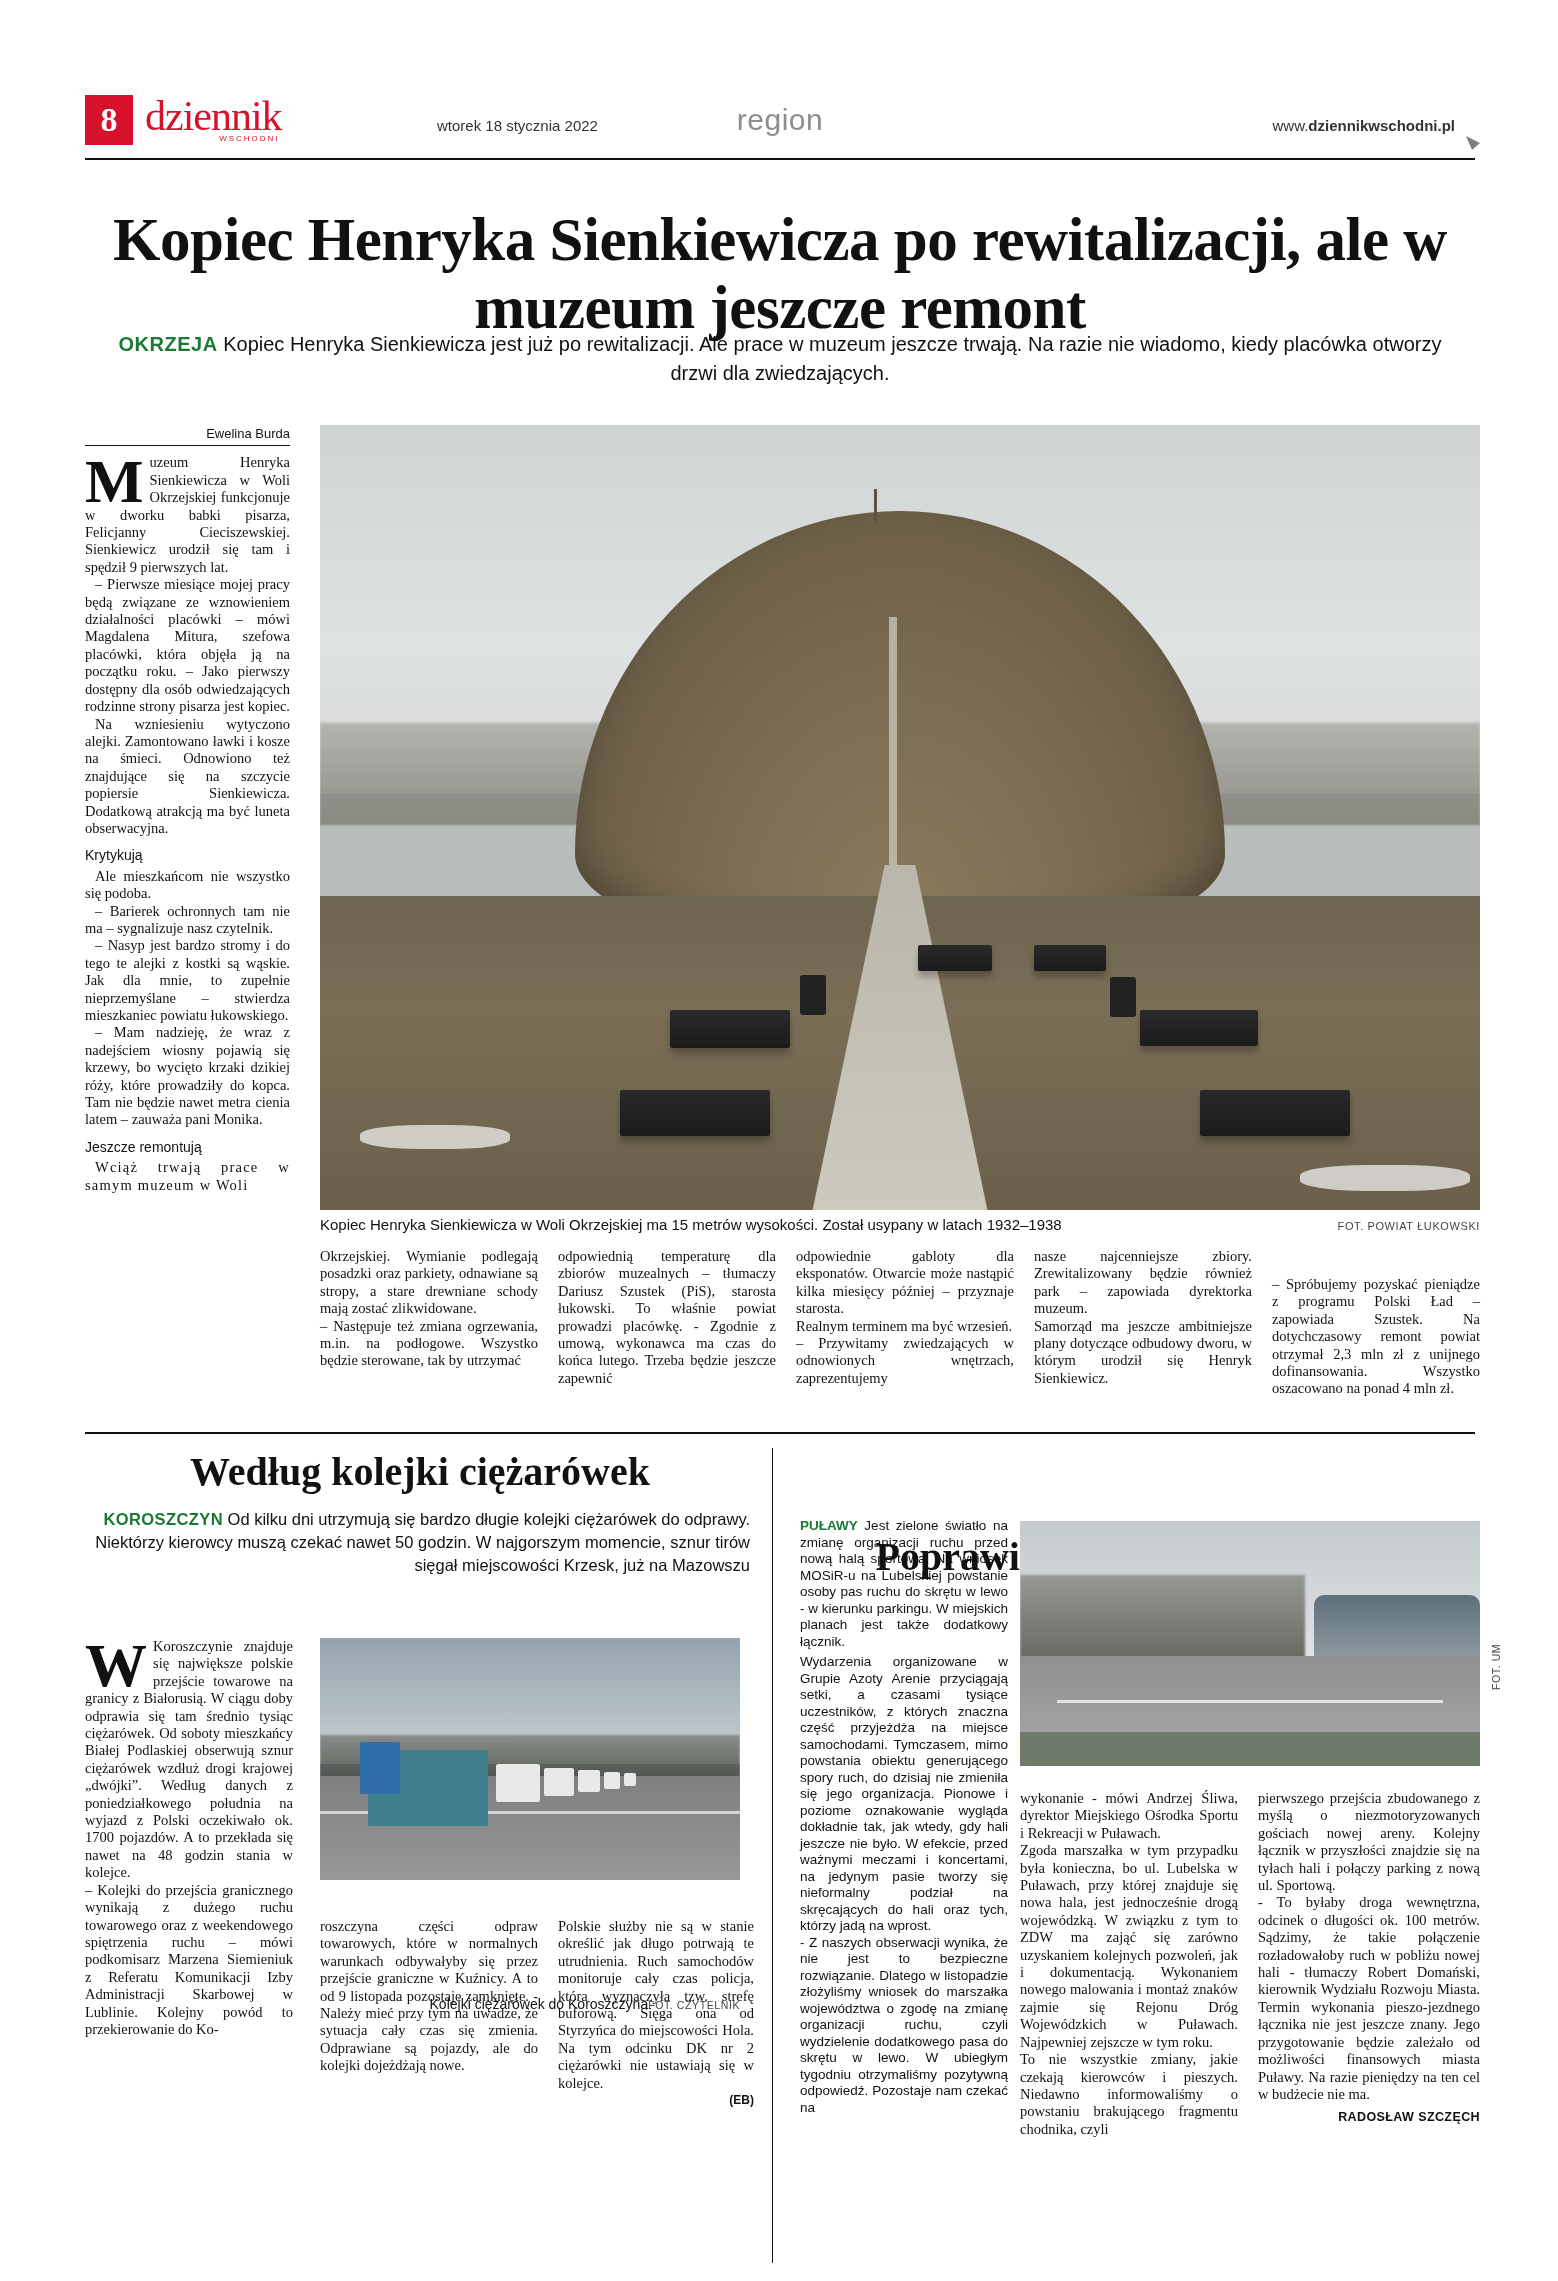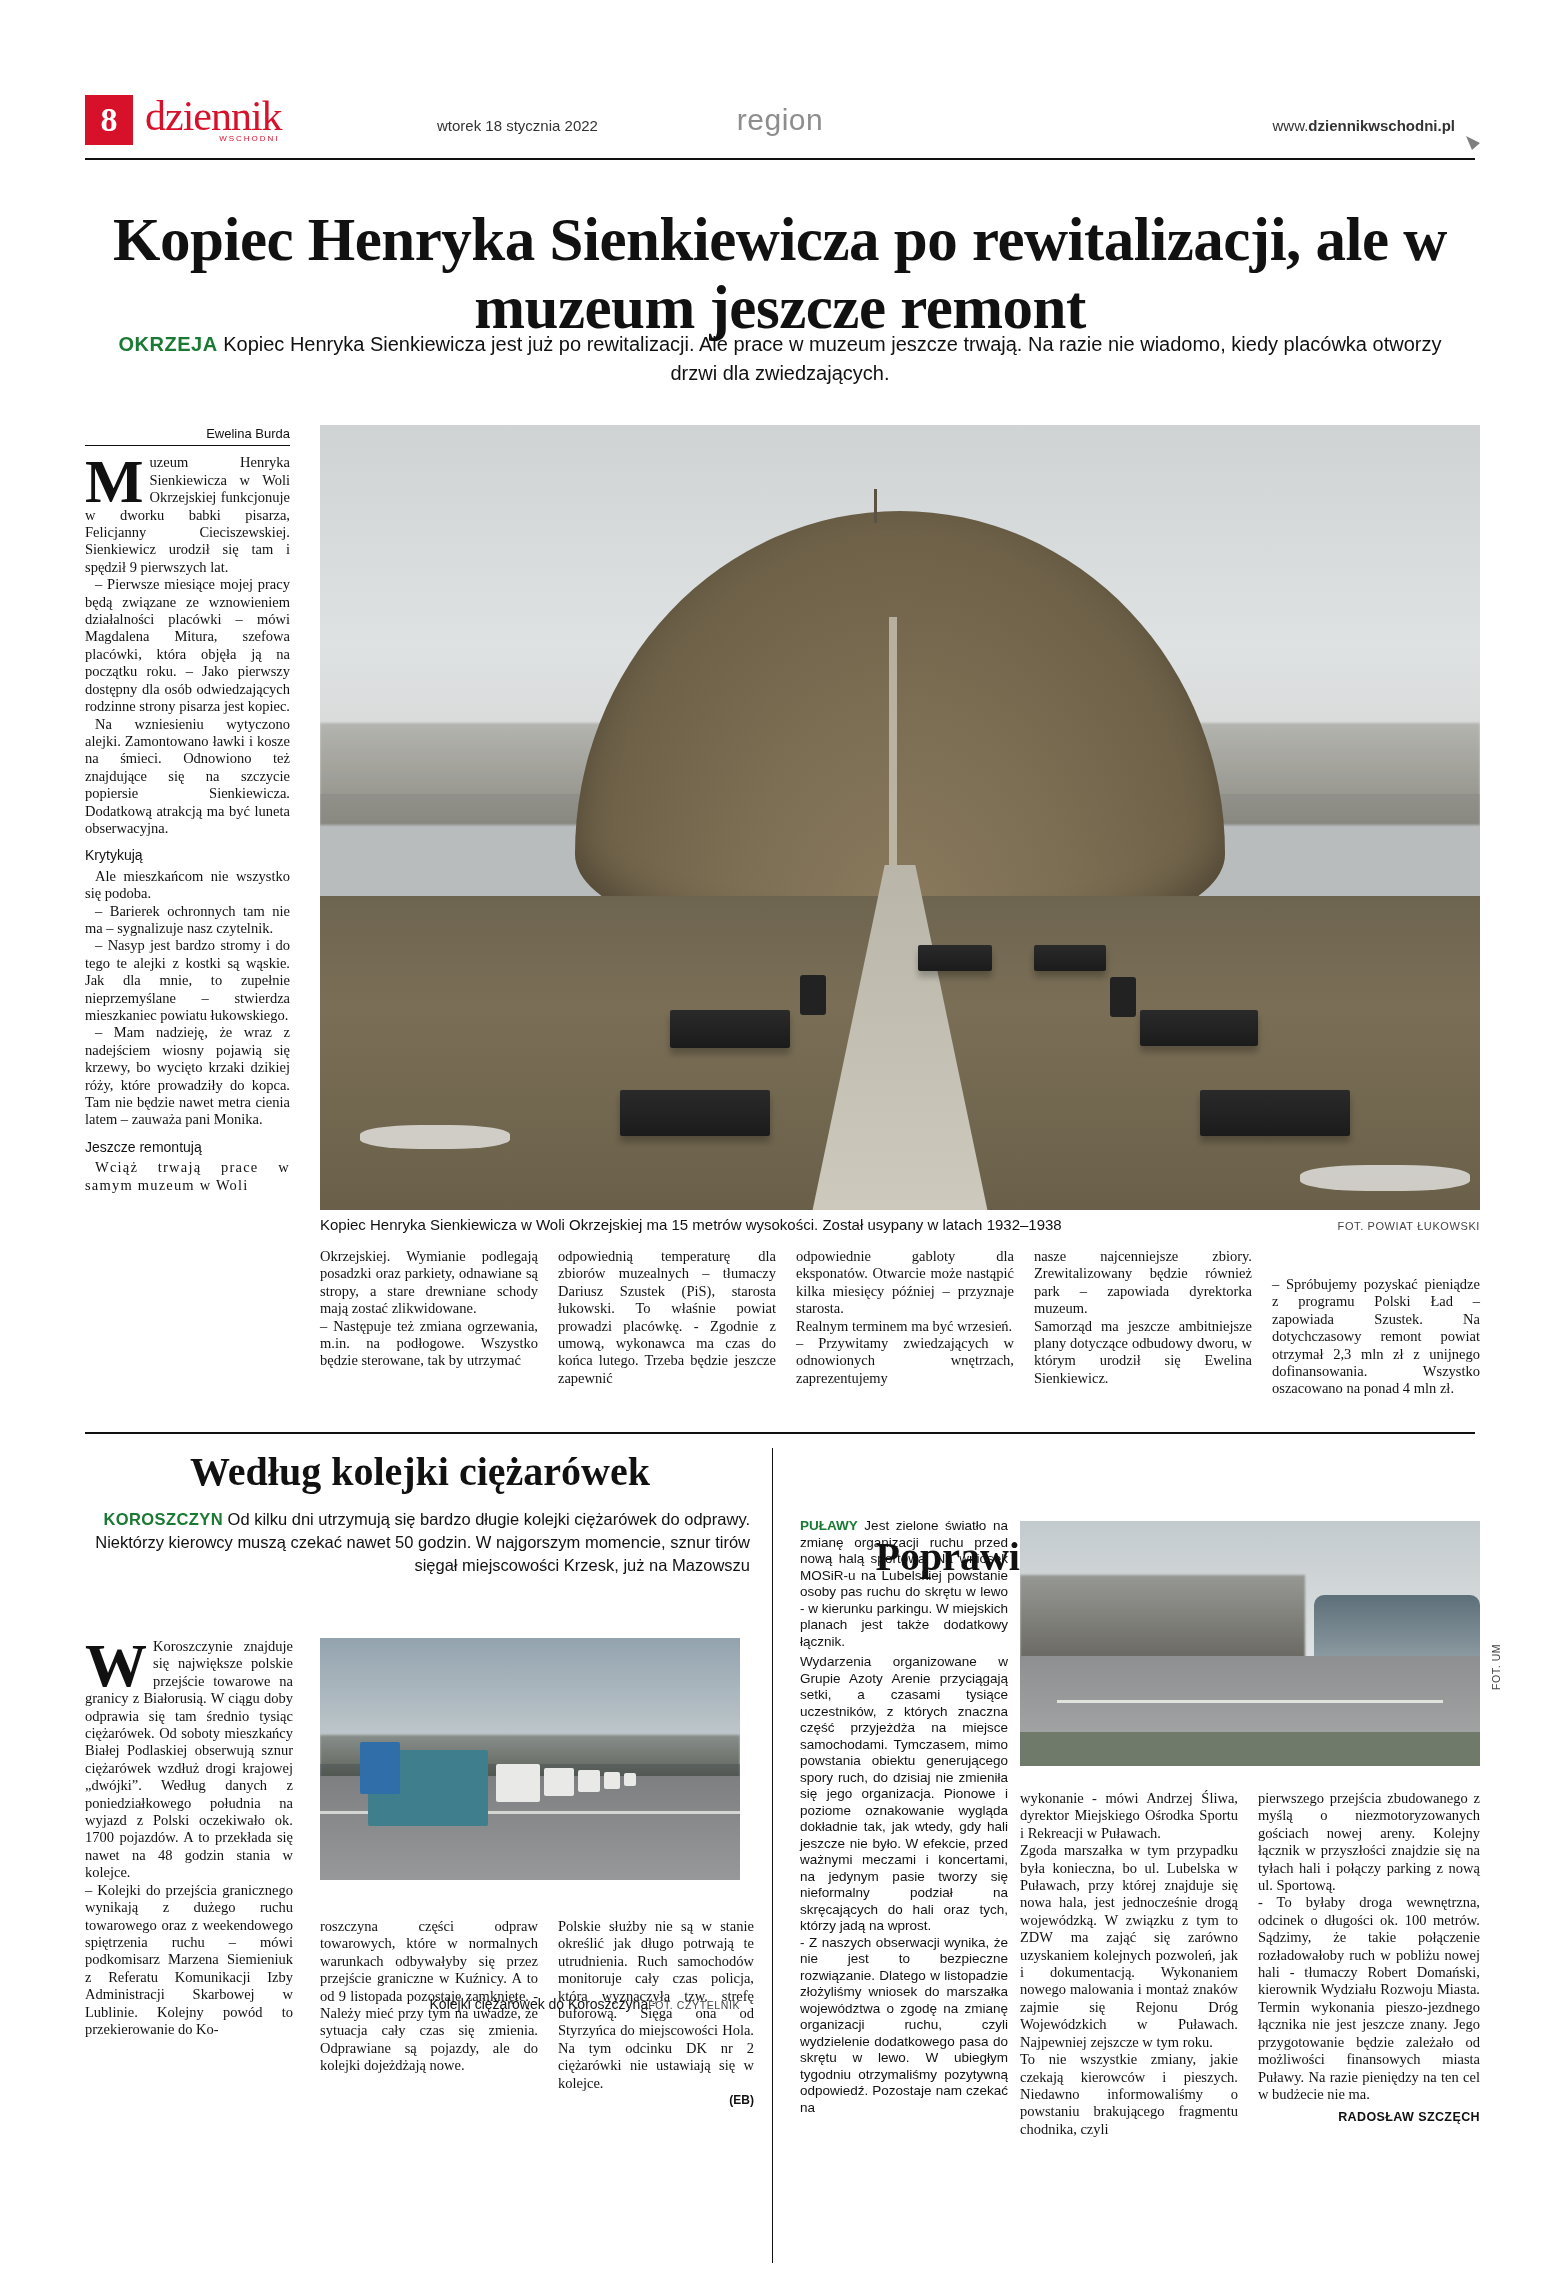--- a/index.html
+++ b/index.html
@@ -443,7 +443,7 @@
 Realnym terminem ma być wrzesień.
 – Przywitamy zwiedzających w odnowionych wnętrzach, zaprezentujemy</div>
   <div class="col" id="col-b4" style="white-space:pre-line">nasze najcenniejsze zbiory. Zrewitalizowany będzie również park – zapowiada dyrektorka muzeum.
-Samorząd ma jeszcze ambitniejsze plany dotyczące odbudowy dworu, w którym urodził się Ewelina Sienkiewicz.</div>
+Samorząd ma jeszcze ambitniejsze plany dotyczące odbudowy dworu, w którym urodził się Henryk Sienkiewicz.</div>
   <div class="col" id="col-b5" style="white-space:pre-line">– Spróbujemy pozyskać pieniądze z programu Polski Ład – zapowiada Szustek. Na dotychczasowy remont powiat otrzymał 2,3 mln zł z unijnego dofinansowania. Wszystko oszacowano na ponad 4 mln zł.</div>
 
   <div class="rule-h" style="left:85px;top:1432px;width:1390px;height:2px;"></div>

